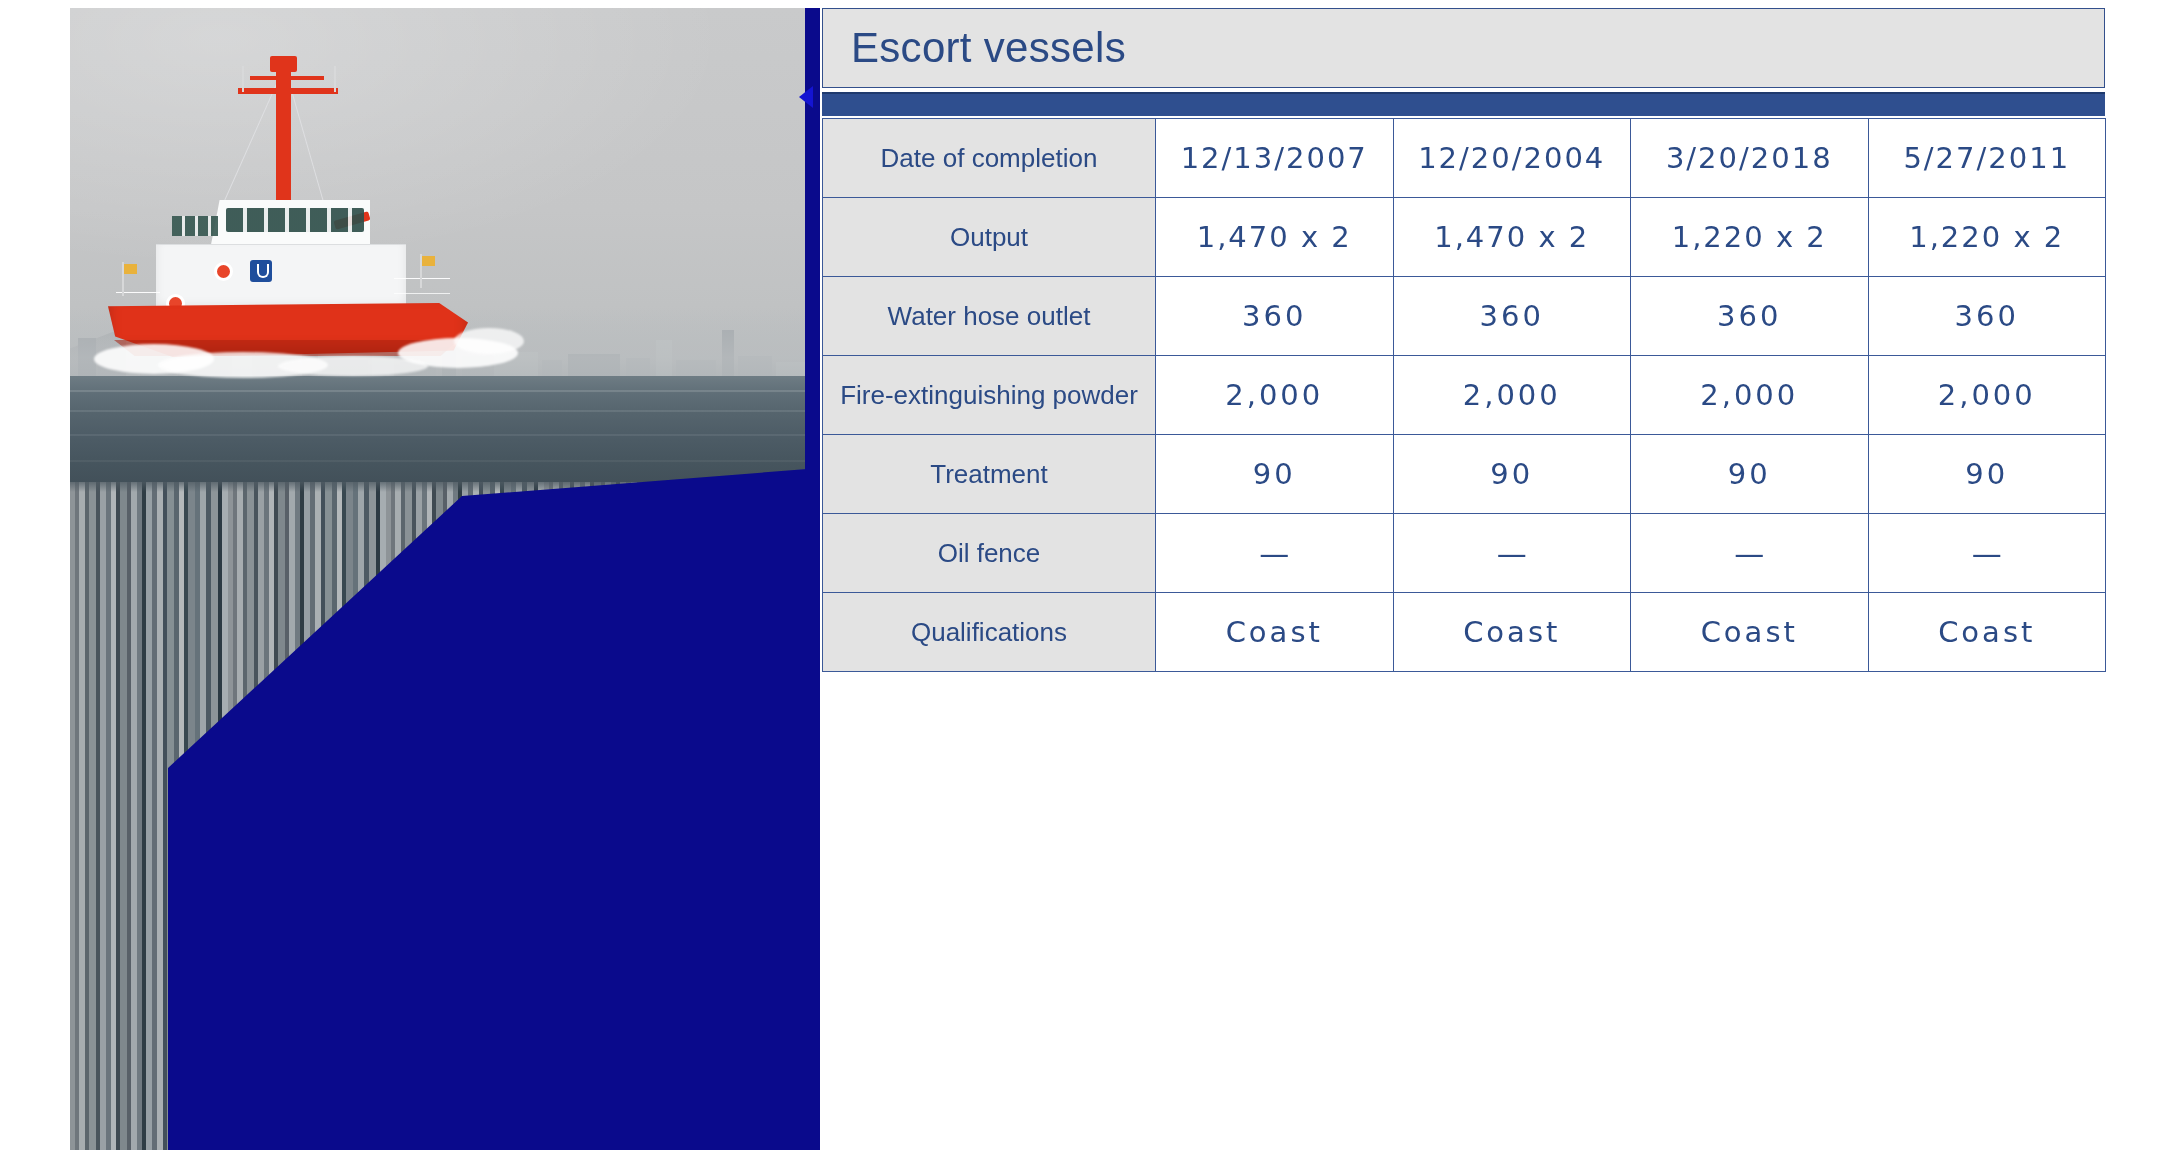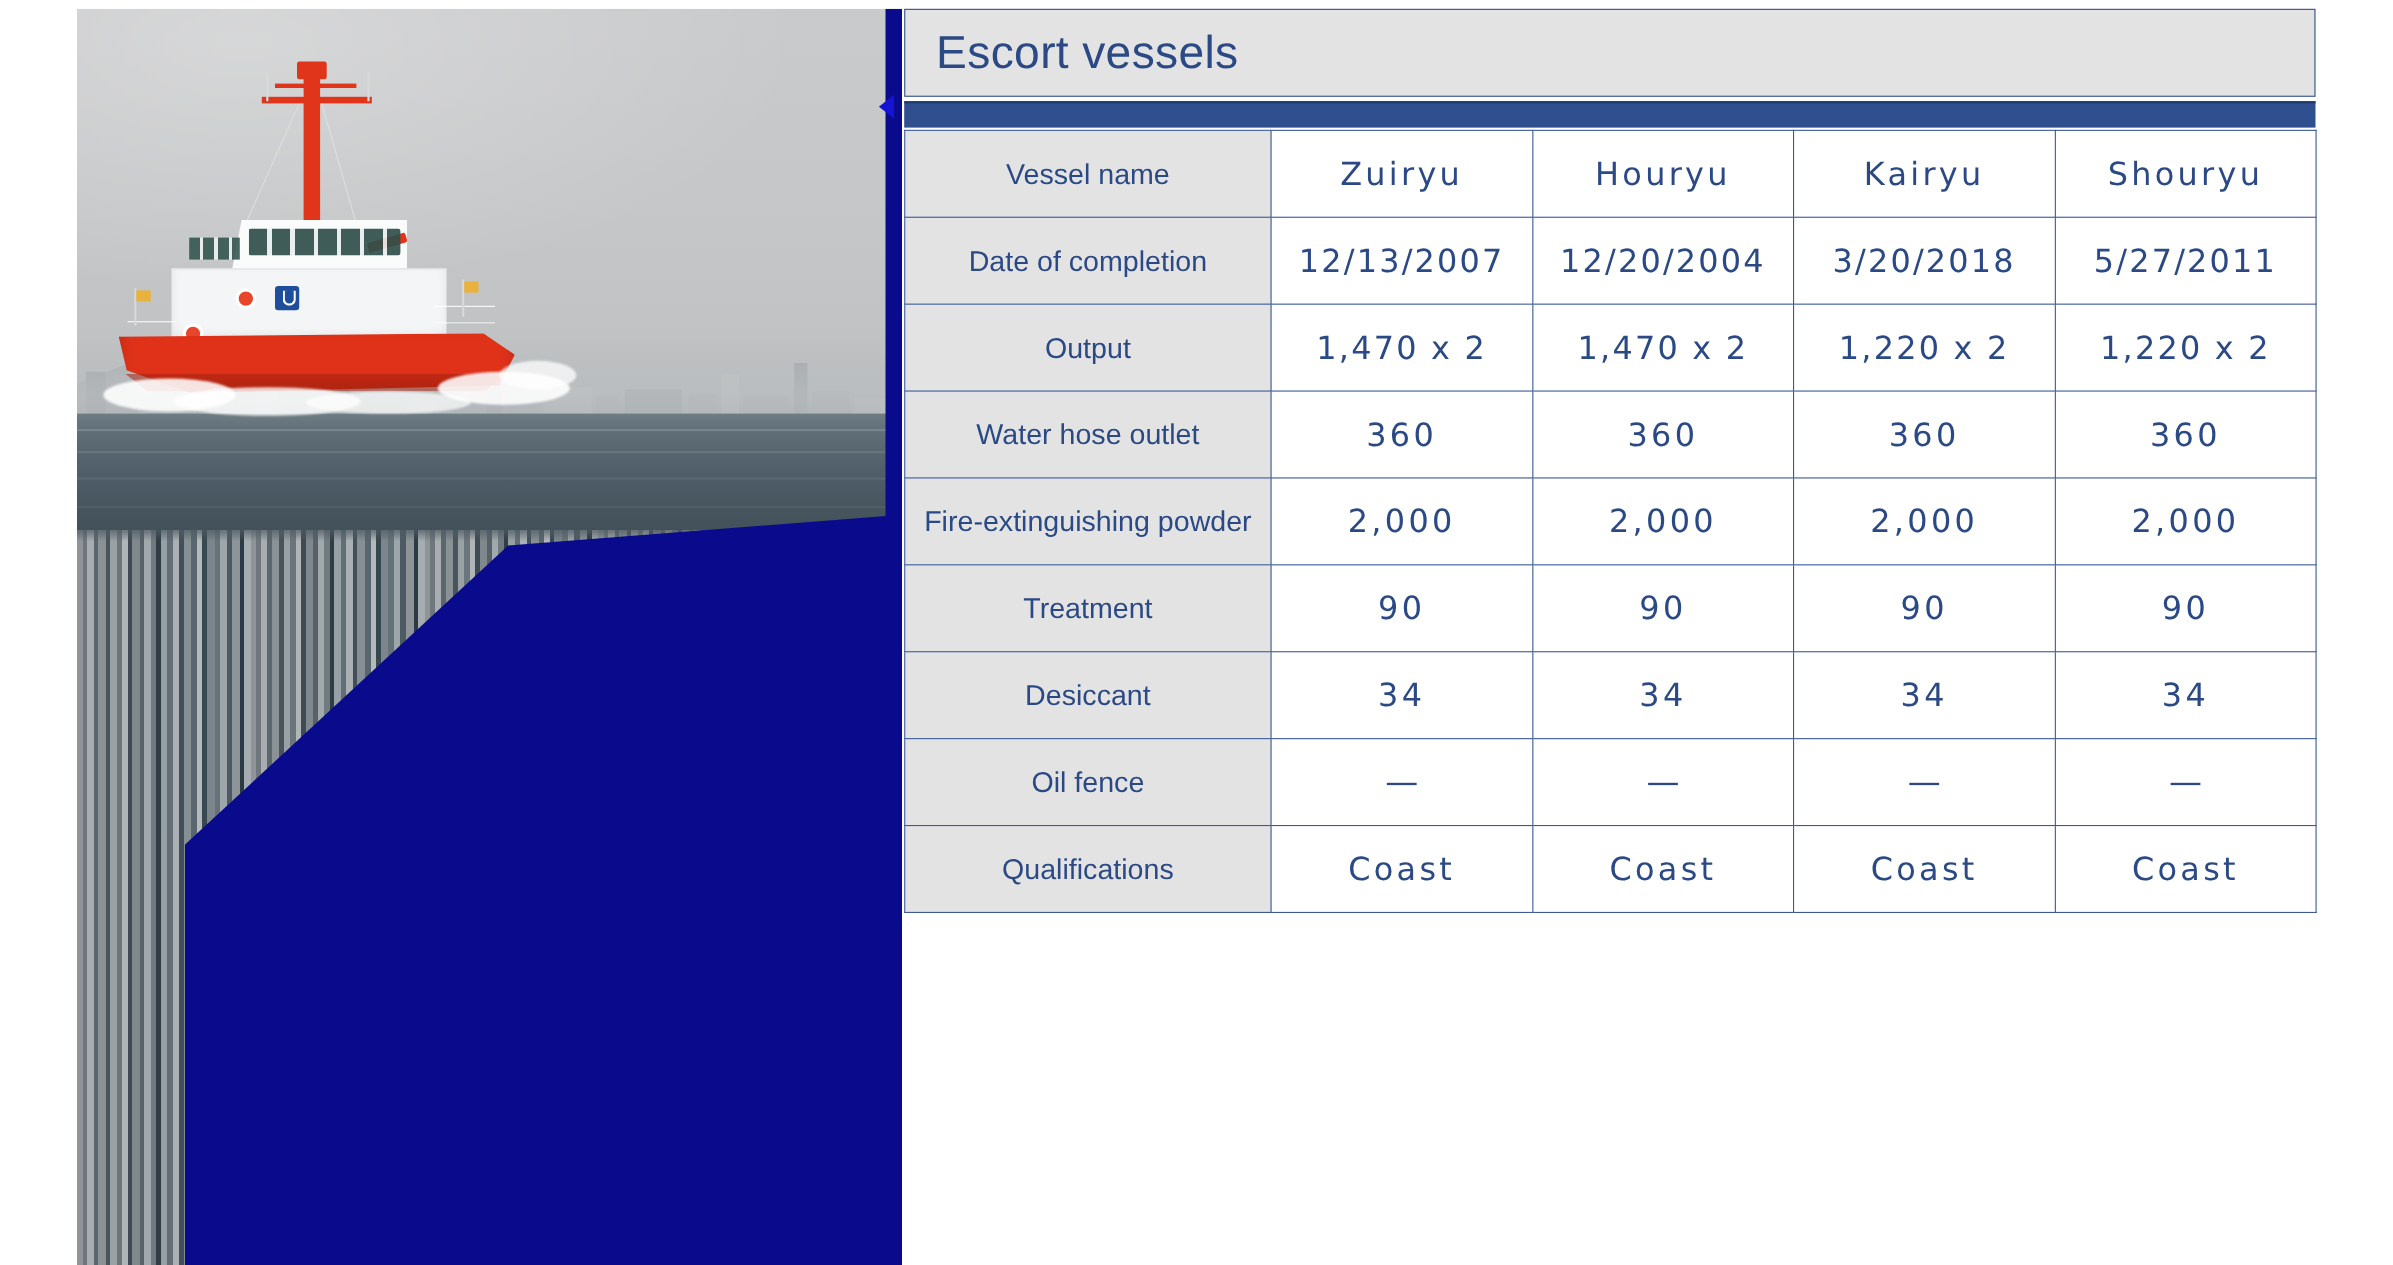--- a/index.html
+++ b/index.html
@@ -213,13 +213,6 @@
     <table class="spec">
       <tbody>
 
-        <tr>
-          <td class="lbl">Vessel name</td>
-          <td class="val">Zuiryu</td>
-          <td class="val">Houryu</td>
-          <td class="val">Kairyu</td>
-          <td class="val">Shouryu</td>
-        </tr>
 
         <tr>
           <td class="lbl">Date of completion</td>

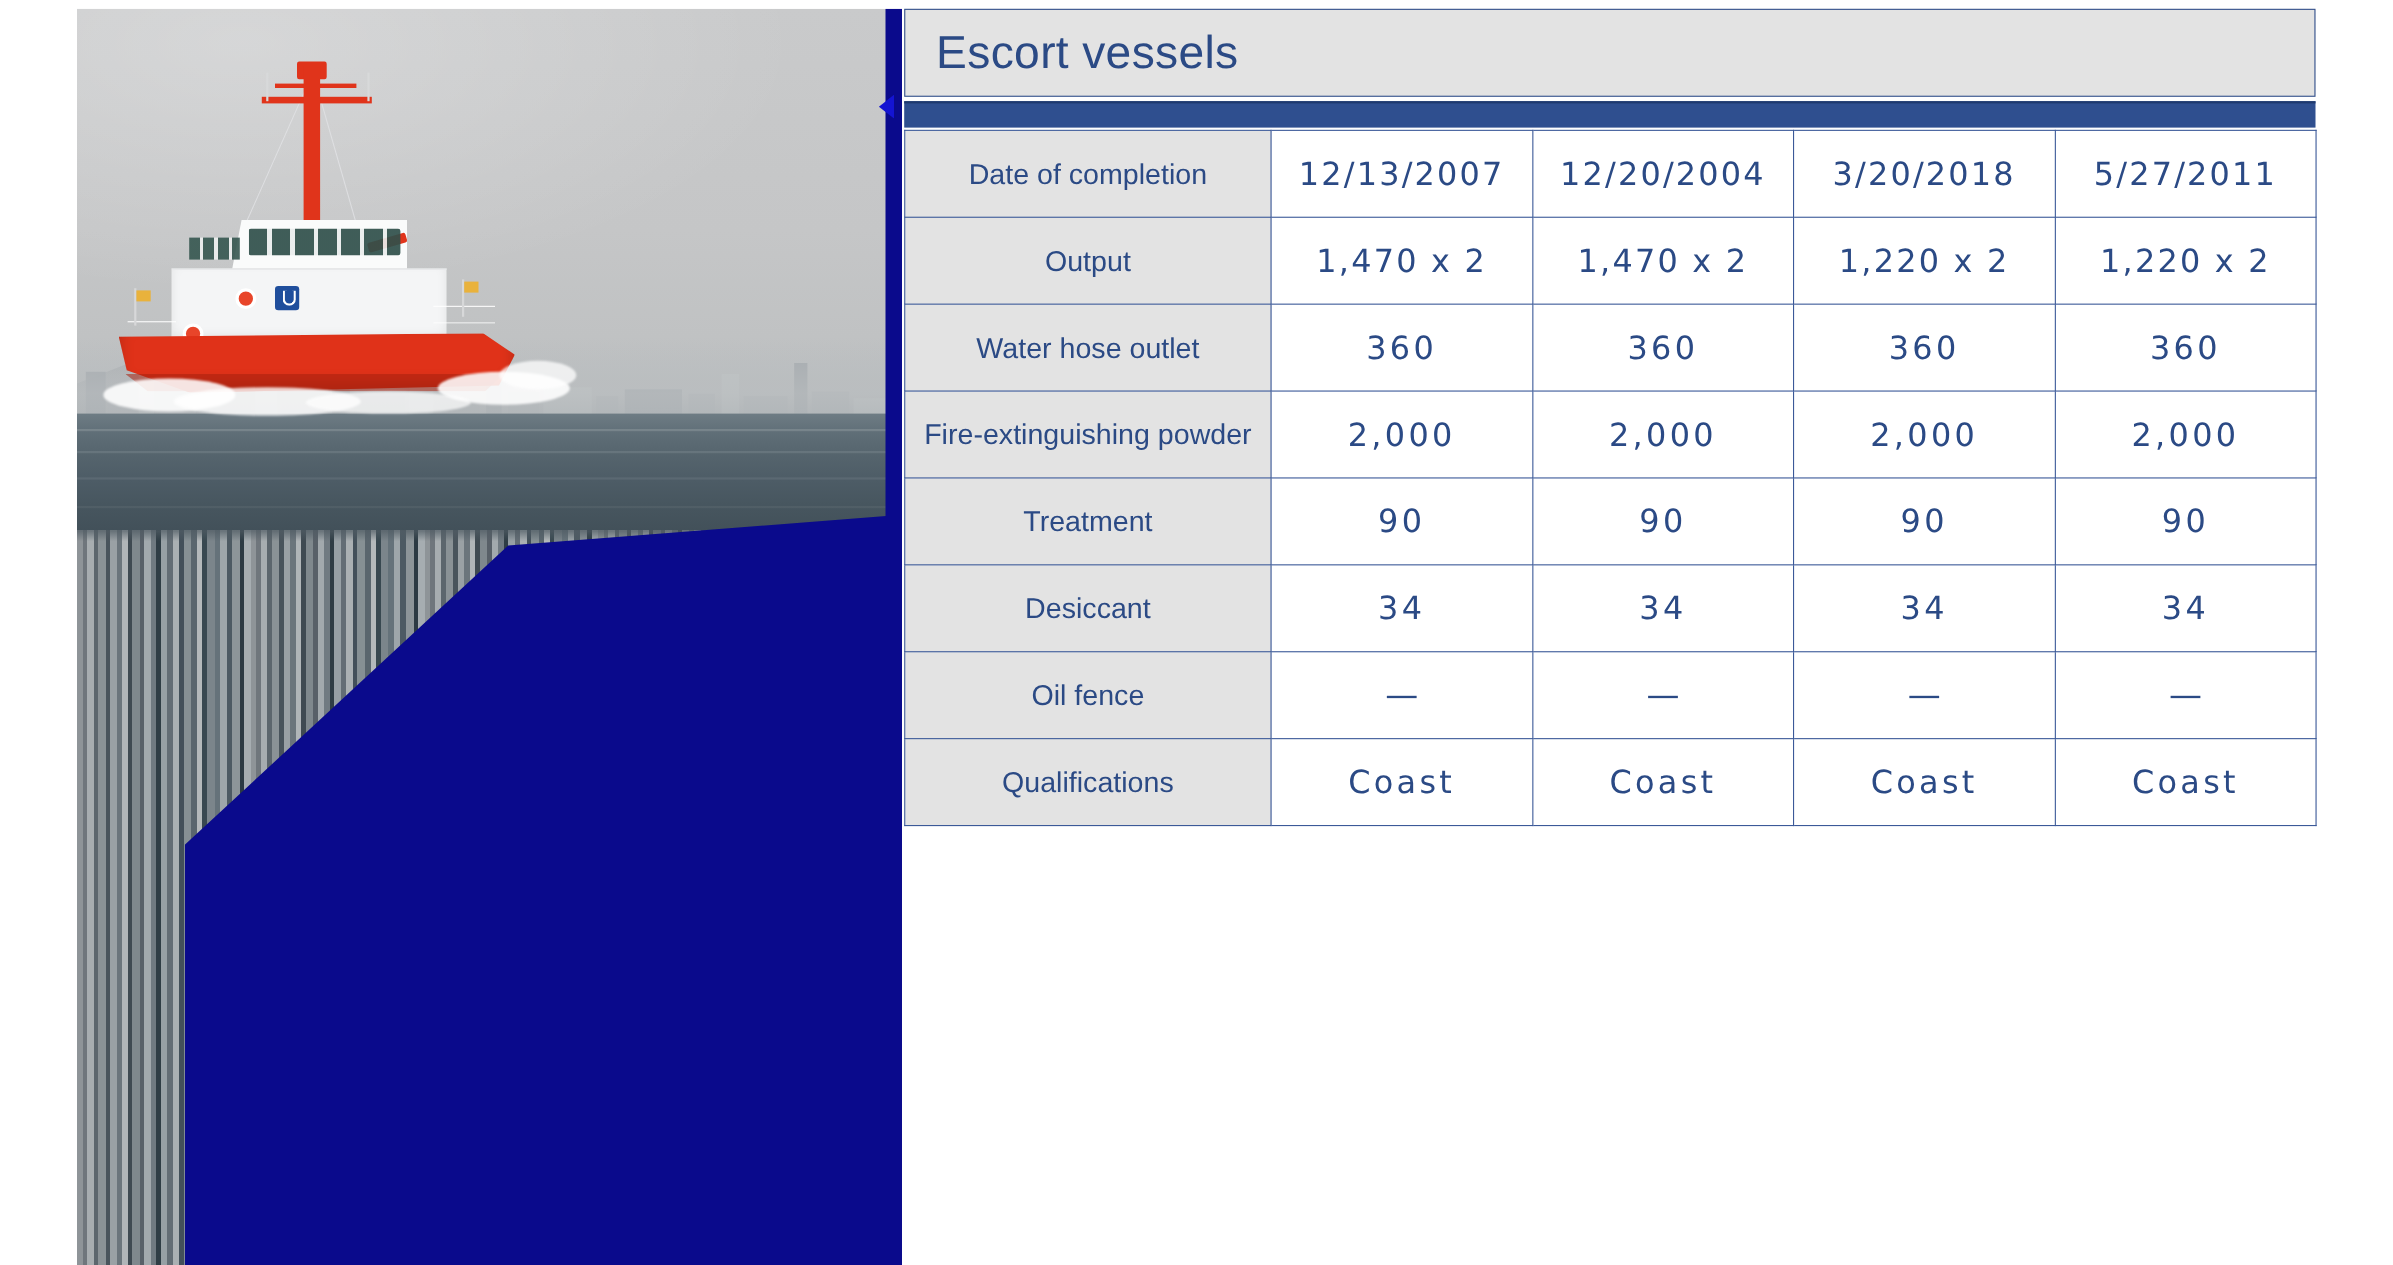--- a/index.html
+++ b/index.html
@@ -257,13 +257,6 @@
           <td class="val">90</td>
         </tr>
 
-        <tr>
-          <td class="lbl">Desiccant</td>
-          <td class="val">34</td>
-          <td class="val">34</td>
-          <td class="val">34</td>
-          <td class="val">34</td>
-        </tr>
 
         <tr>
           <td class="lbl">Oil fence</td>

